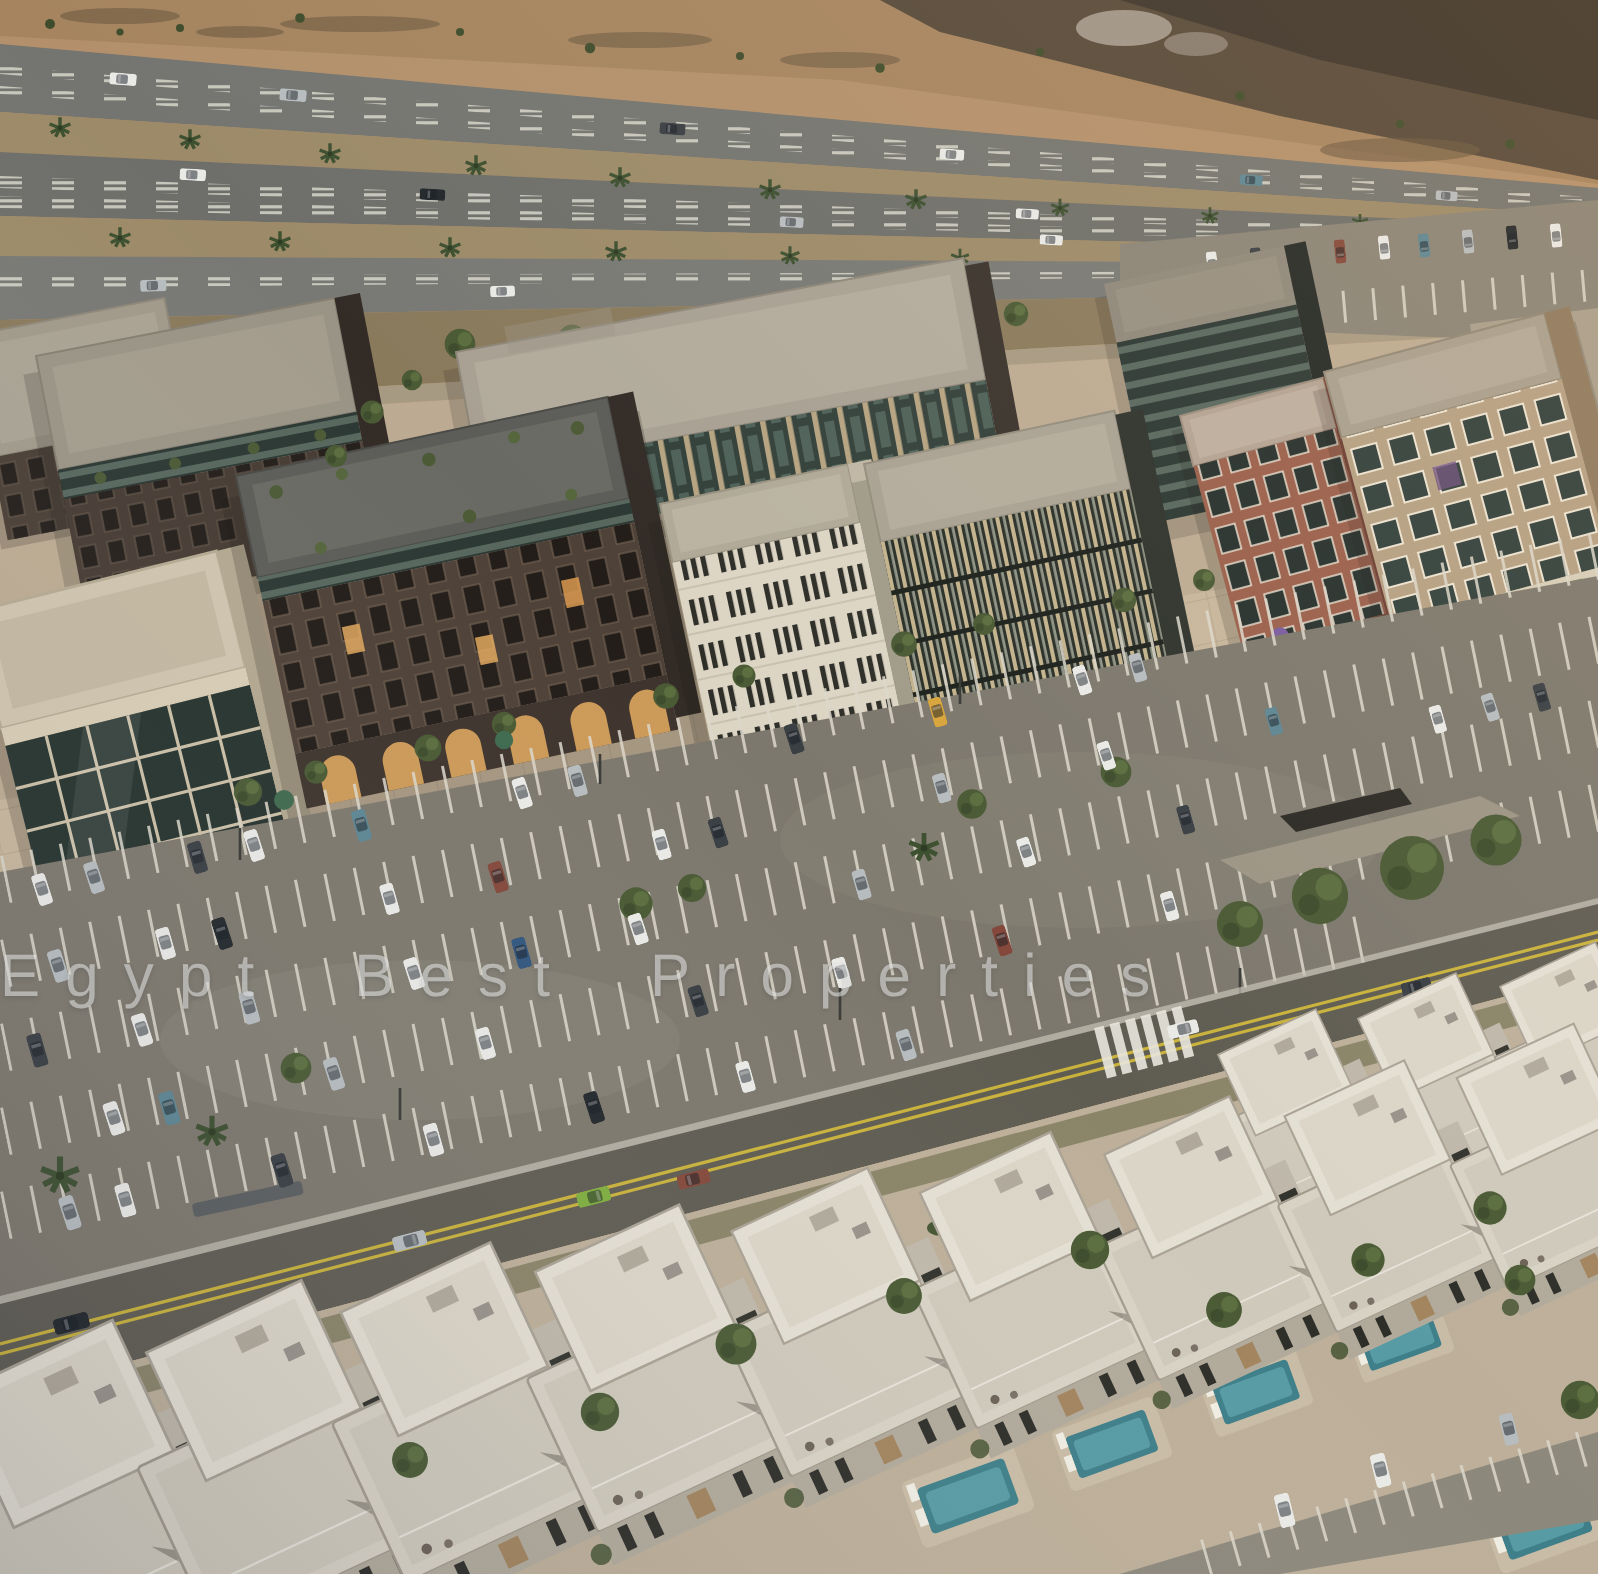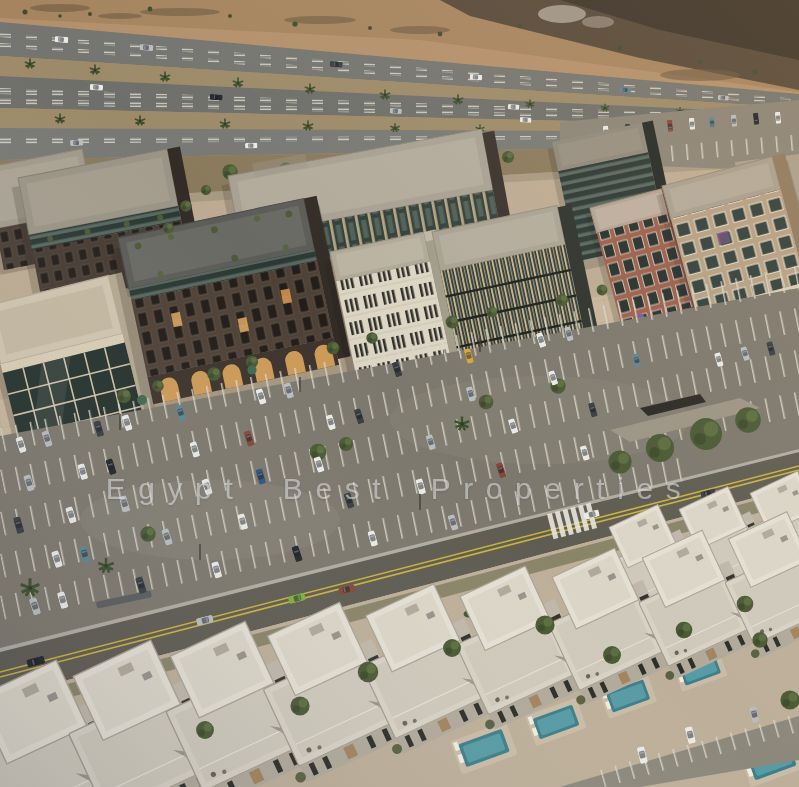--- a/index.html
+++ b/index.html
@@ -9,7 +9,7 @@
   }
   .stage svg{position:absolute;left:0;top:0;display:block;}
   .watermark{
-    position:absolute;left:0;top:472px;width:799px;text-align:center;
+    position:absolute;left:0;top:472px;width:799px;
     font-size:30px;font-weight:400;letter-spacing:.42em;word-spacing:.55em;
     color:rgba(238,240,240,.52);text-shadow:0 1px 2px rgba(70,70,70,.25);
     white-space:nowrap;pointer-events:none;z-index:5;

